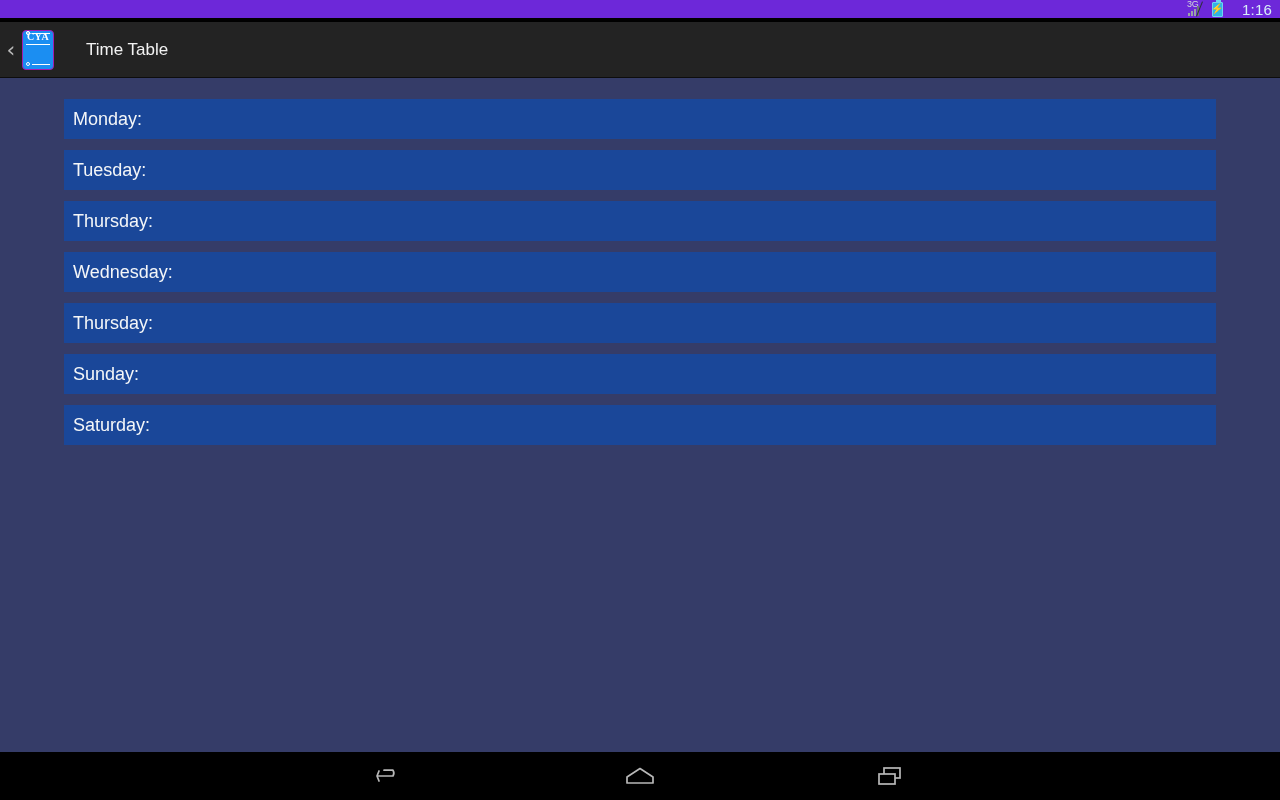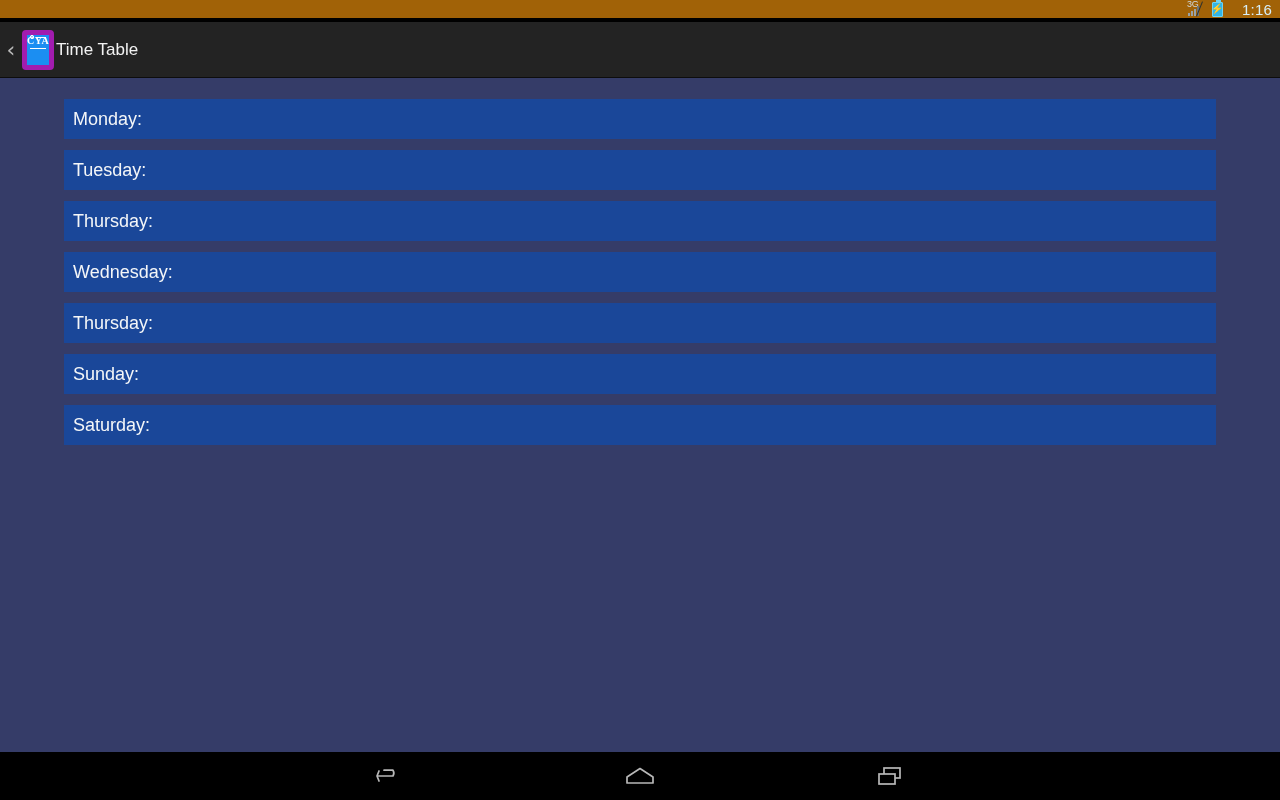--- a/index.html
+++ b/index.html
@@ -27,7 +27,7 @@
     top: 0; left: 0;
     width: 1280px;
     height: 18px;
-    background: #a16207;
+    background: #6d28d9;
     display: flex;
     align-items: center;
     justify-content: flex-end;

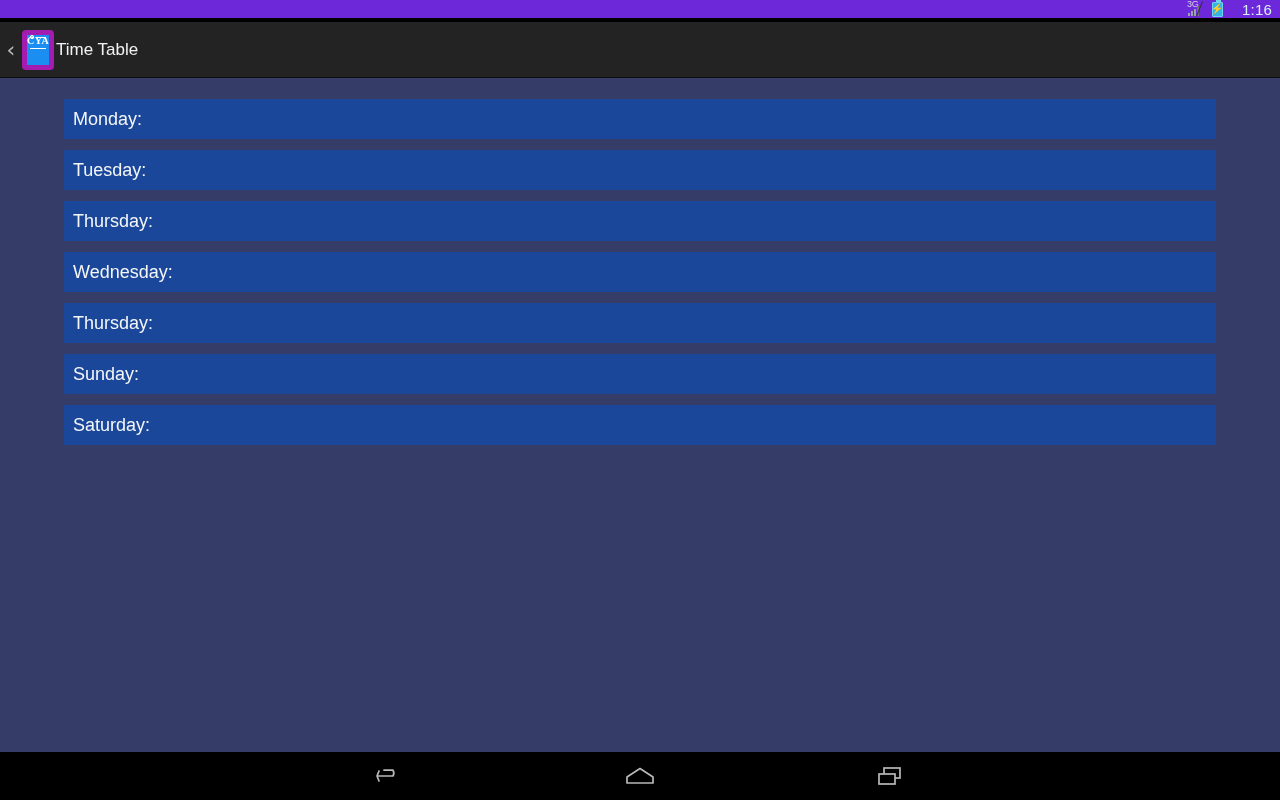--- a/index.html
+++ b/index.html
@@ -147,7 +147,7 @@
     width: 32px;
     height: 40px;
     background: #1b8ef2;
-    border: 5px solid #a21caf;
+    border: 1px solid #a21caf;
     border-radius: 4px;
     box-sizing: border-box;
     overflow: hidden;

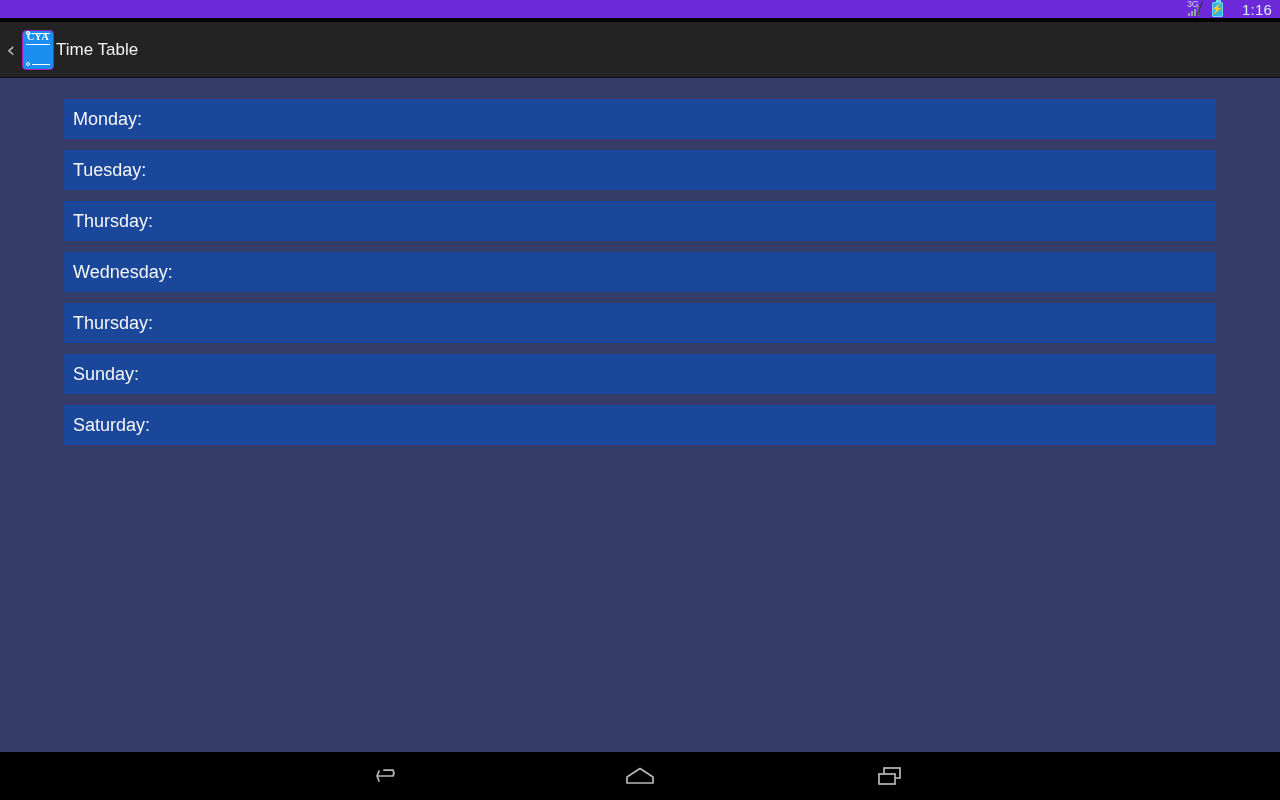--- a/index.html
+++ b/index.html
@@ -200,7 +200,7 @@
     background: #ffffff;
   }
   #action-title {
-    margin-left: 2px;
+    margin-left: 32px;
     font-size: 17px;
     line-height: 20px;
     color: #f2f2f2;

